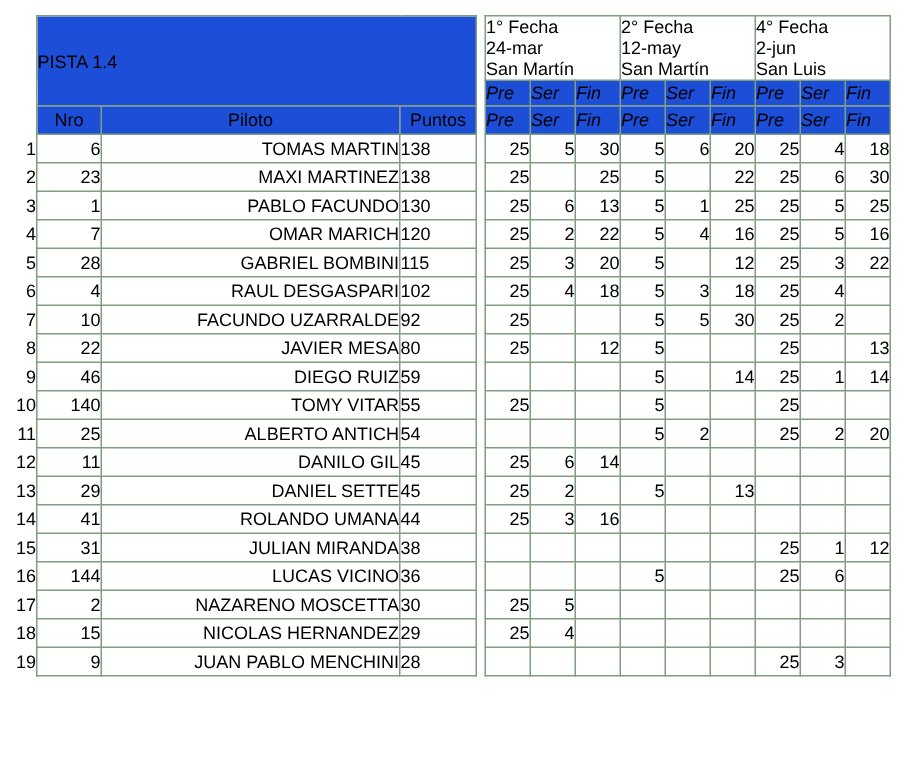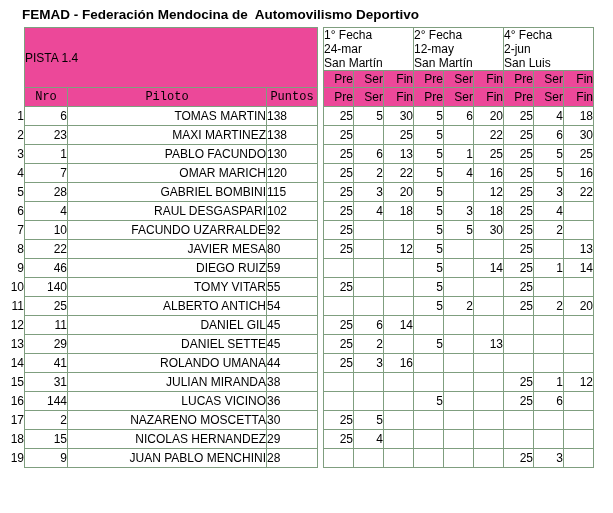--- a/index.html
+++ b/index.html
@@ -129,7 +129,6 @@
 <div class="page">
 
   <div class="title-block">
-    <div class="title-line">FEMAD - Federación Mendocina de  Automovilismo Deportivo</div>
   </div>
 
   <table class="sheet">

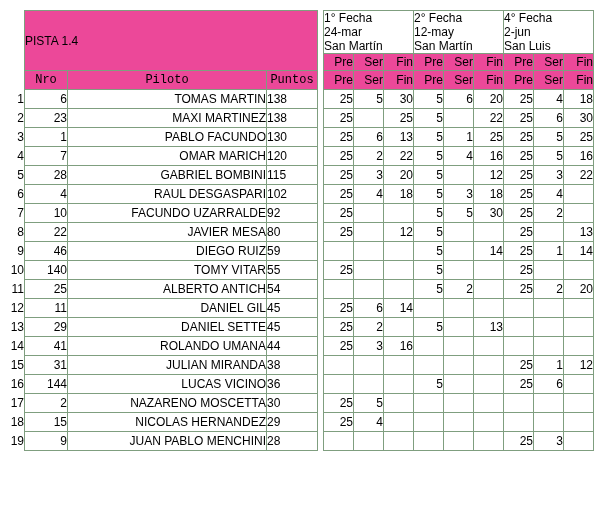--- a/index.html
+++ b/index.html
@@ -53,7 +53,7 @@
     border: 1px solid #7f9e7f;
   }
   .green {
-    background: #ec4899;
+    background: #1d4ed8;
   }
   .white {
     background: #ffffff;

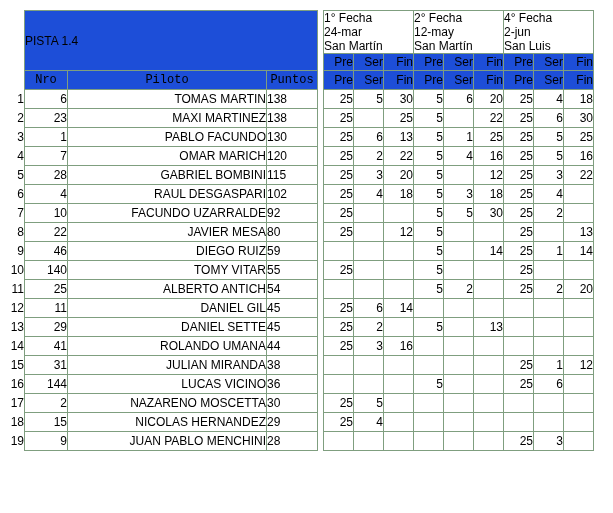--- a/index.html
+++ b/index.html
@@ -112,9 +112,10 @@
   }
   .sub-hdr {
     width: 29px;
-    text-align: right;
+    text-align: left;
     font-size: 11px;
     height: 16px;
+    font-style: italic;
   }
   .sep {
     width: 5px;

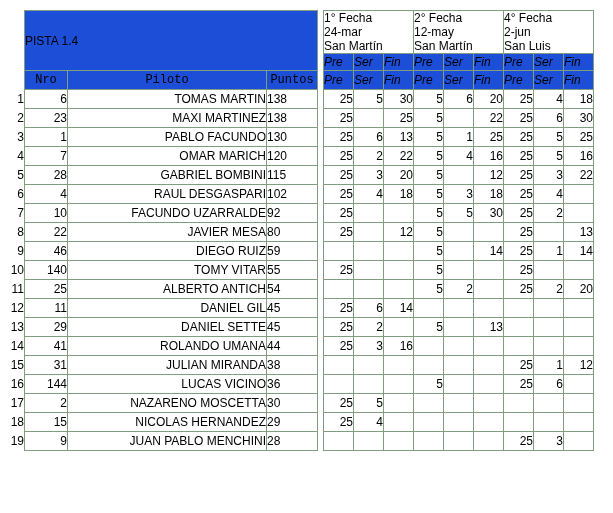--- a/index.html
+++ b/index.html
@@ -82,7 +82,6 @@
     font-weight: bold;
     font-size: 12px;
     height: 18px;
-    font-family: Liberation Mono, monospace;
   }
   .hdr-piloto { text-align: center; margin-top: 36px; }
 

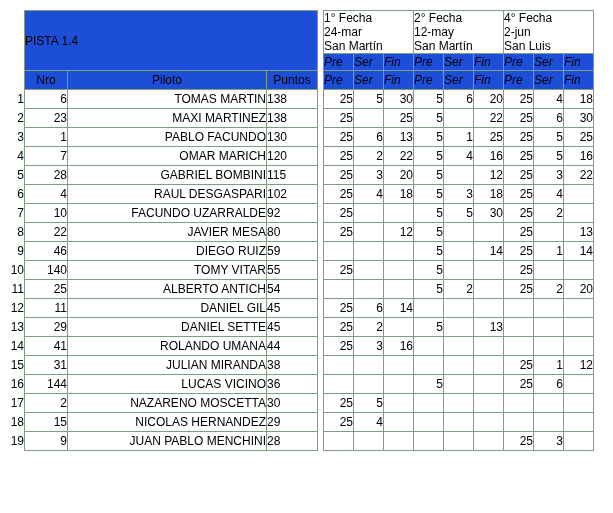--- a/index.html
+++ b/index.html
@@ -383,7 +383,7 @@
         <tr>
           <td class="rowno">12</td>
           <td class="cell white nro">11</td>
-          <td class="cell white piloto piloto-name">DANIEL GIL</td>
+          <td class="cell white piloto piloto-name">DANILO GIL</td>
           <td class="cell white puntos">45</td>
           <td class="sep"></td>
           <td class="cell white sub">25</td>

